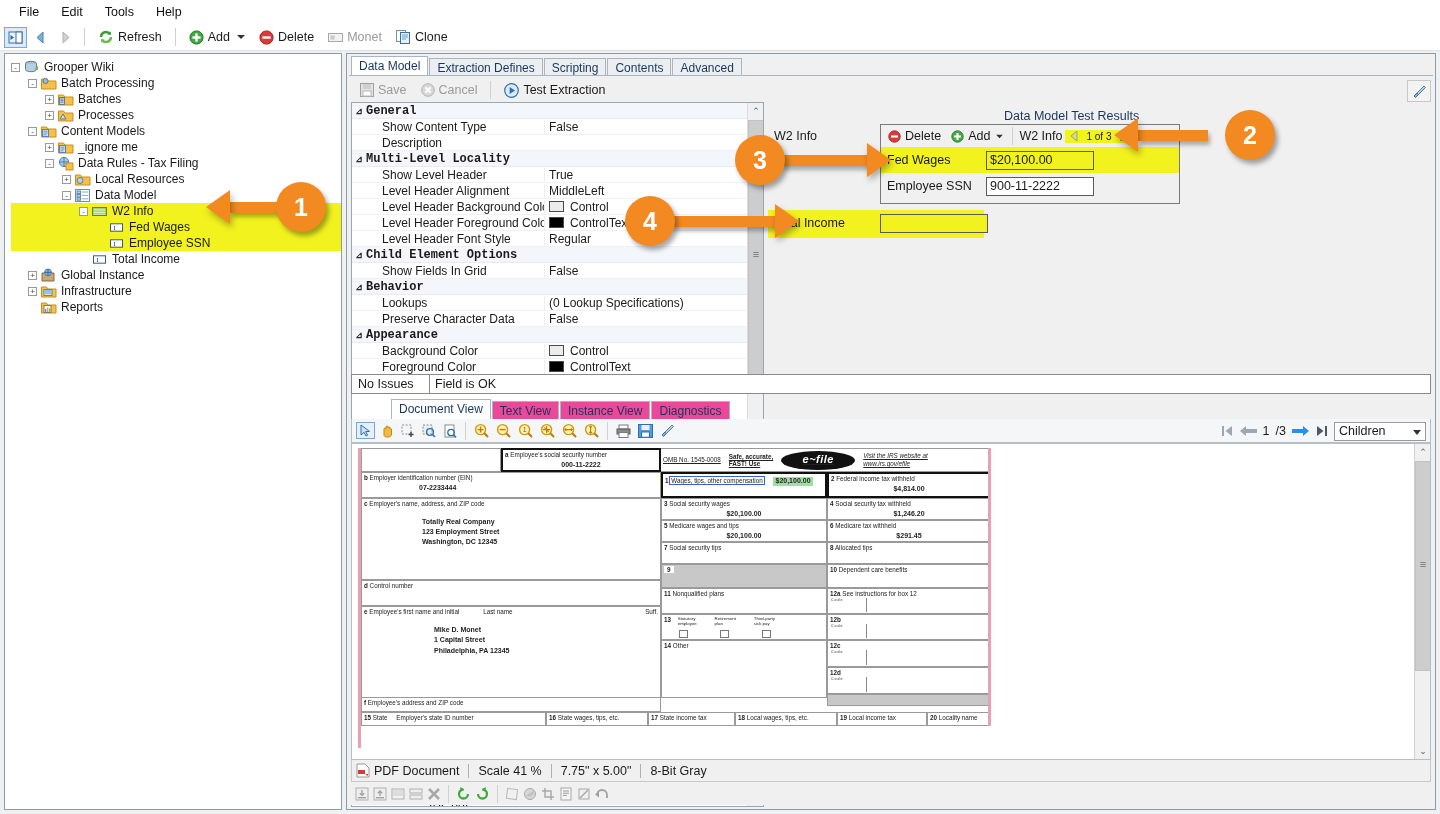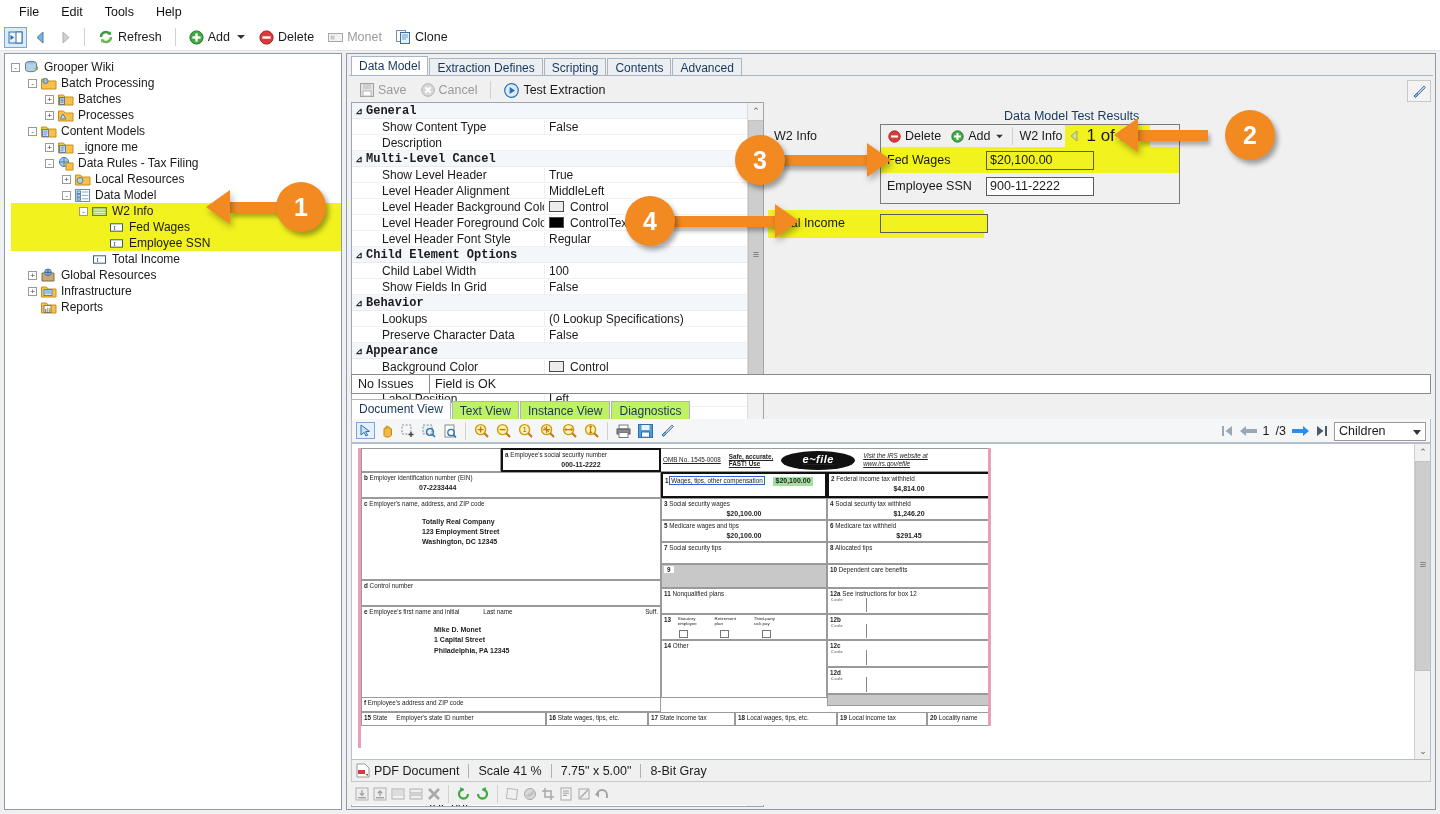--- a/index.html
+++ b/index.html
@@ -878,7 +878,7 @@
                   <path d="M7 0 L1 5 L7 10 Z" fill="#cfd9a0" stroke="#9aa860"></path>
                 </svg>
             </span>
-            <span style="font-size:17px;">1 of 3</span>
+            <span style="font-size:10px;">1 of 3</span>
             <span class="ico">
               <svg width="9" height="10" viewBox="0 0 9 10">
                   <path d="M2 0 L8 5 L2 10 Z" fill="#7fc24a" stroke="#4f8a28"></path>

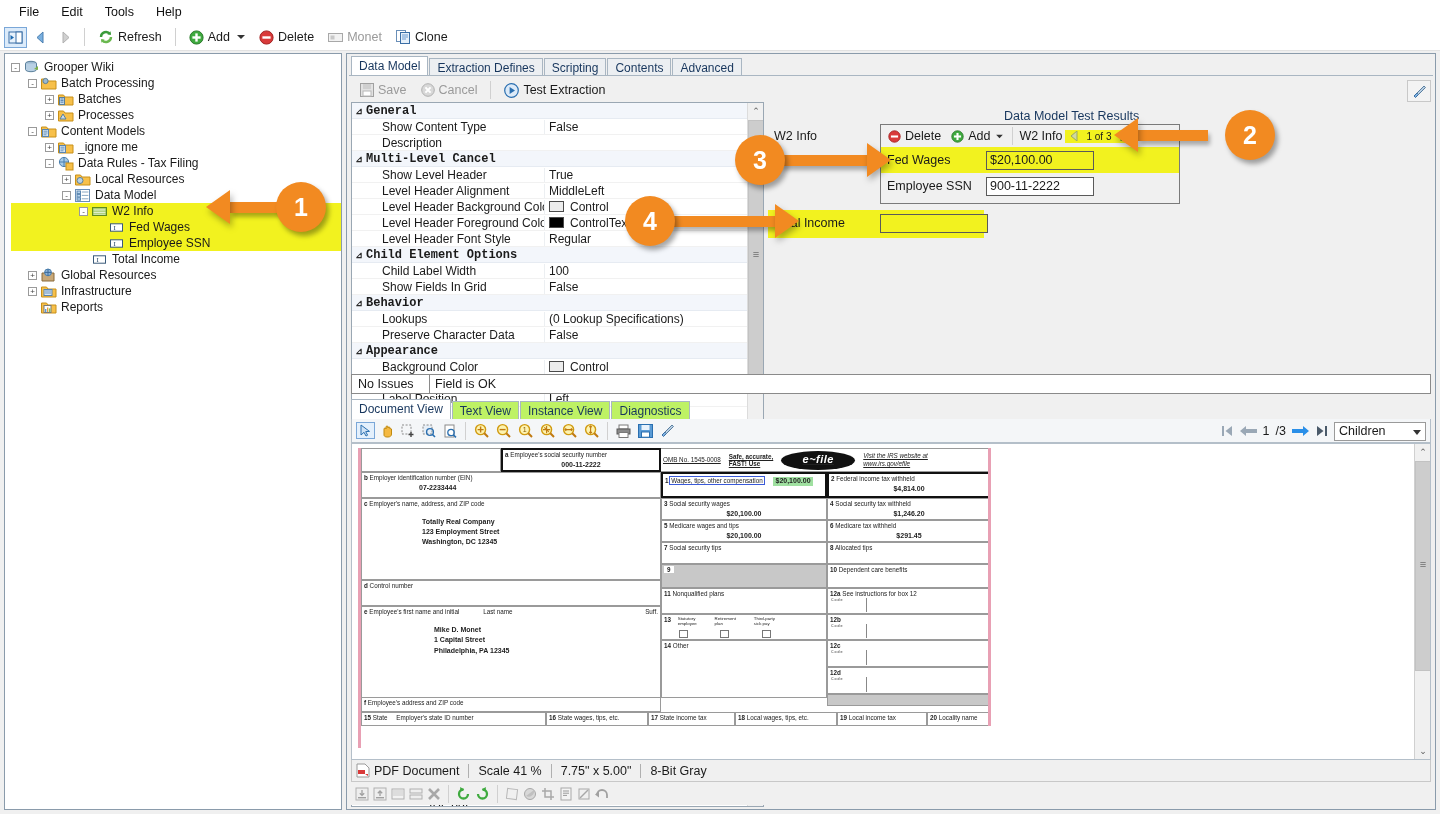--- a/index.html
+++ b/index.html
@@ -617,7 +617,7 @@
           </div>
           <div class="prow cat">
             <span class="tri">⊿</span>
-            <span class="pname">Multi-Level Cancel</span>
+            <span class="pname">Multi-Level Locality</span>
           </div>
           <div class="prow data">
             <span class="tri"></span>

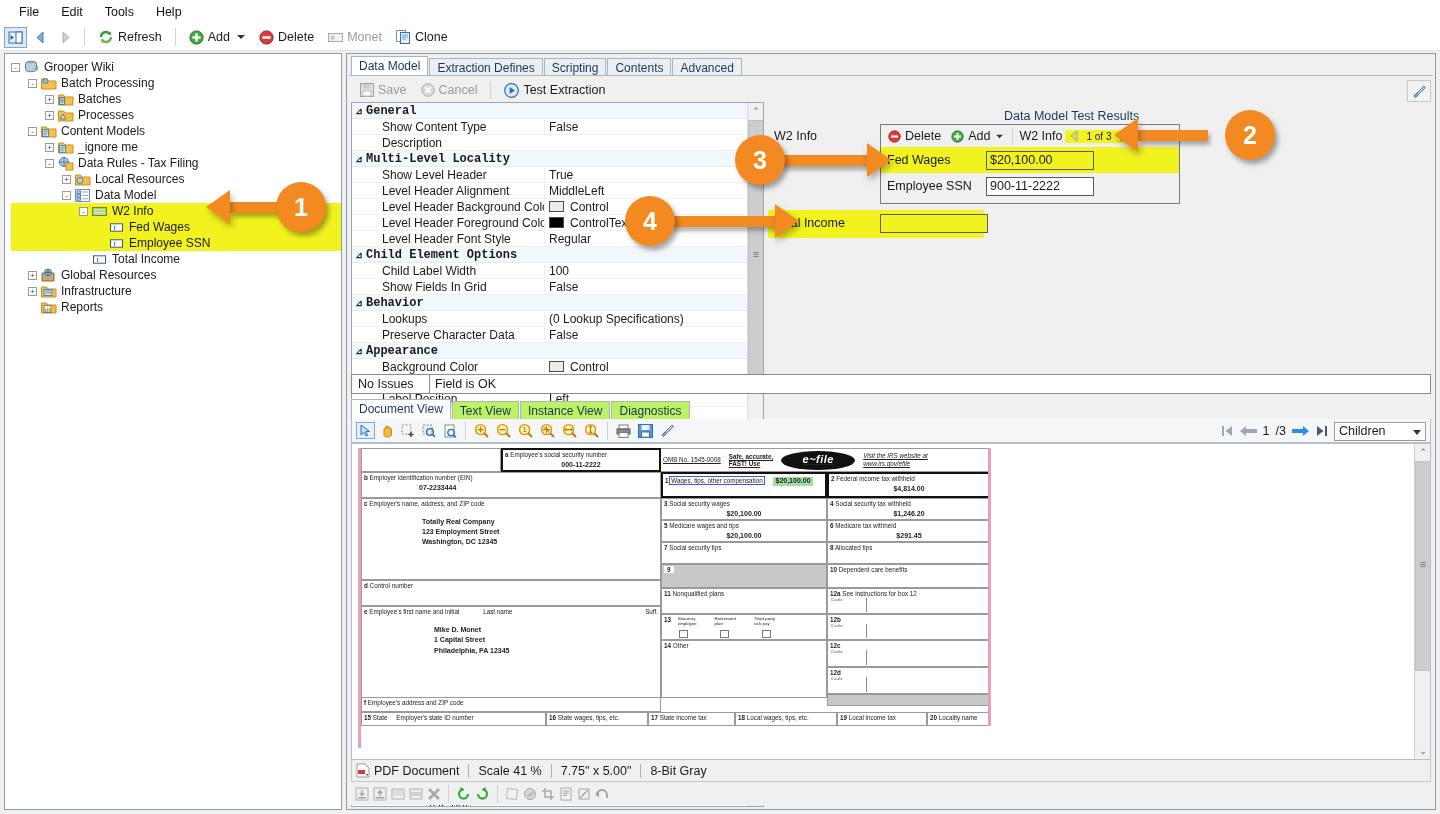--- a/index.html
+++ b/index.html
@@ -522,7 +522,7 @@
               <circle cx="7" cy="4.4" r="3.4" fill="#8fb4d8" stroke="#4a7fae"></circle>
               <path d="M3.6 4.4 h6.8 M7 1 v6.8" stroke="#3a6a9a"></path>
             </svg></span>
-          <span class="tlabel">Global Resources</span>
+          <span class="tlabel">Global Instance</span>
         </div>
         <div class="tnode" style="padding-left: 17px;">
           <span class="exp">+</span>

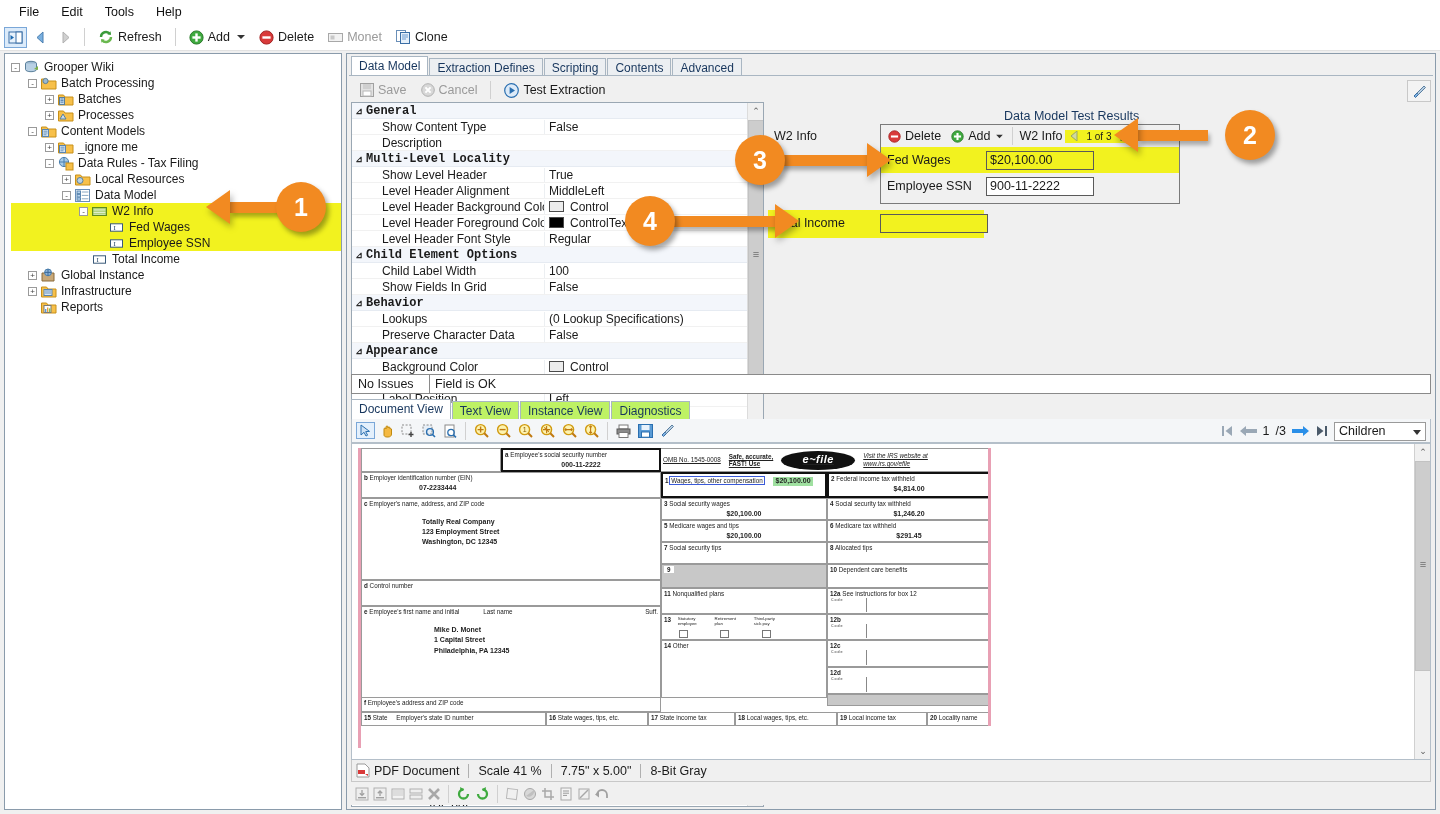--- a/index.html
+++ b/index.html
@@ -653,11 +653,6 @@
           <div class="prow cat">
             <span class="tri">⊿</span>
             <span class="pname">Child Element Options</span>
-          </div>
-          <div class="prow data">
-            <span class="tri"></span>
-            <span class="pname">Child Label Width</span>
-            <span class="pval">100</span>
           </div>
           <div class="prow data">
             <span class="tri"></span>

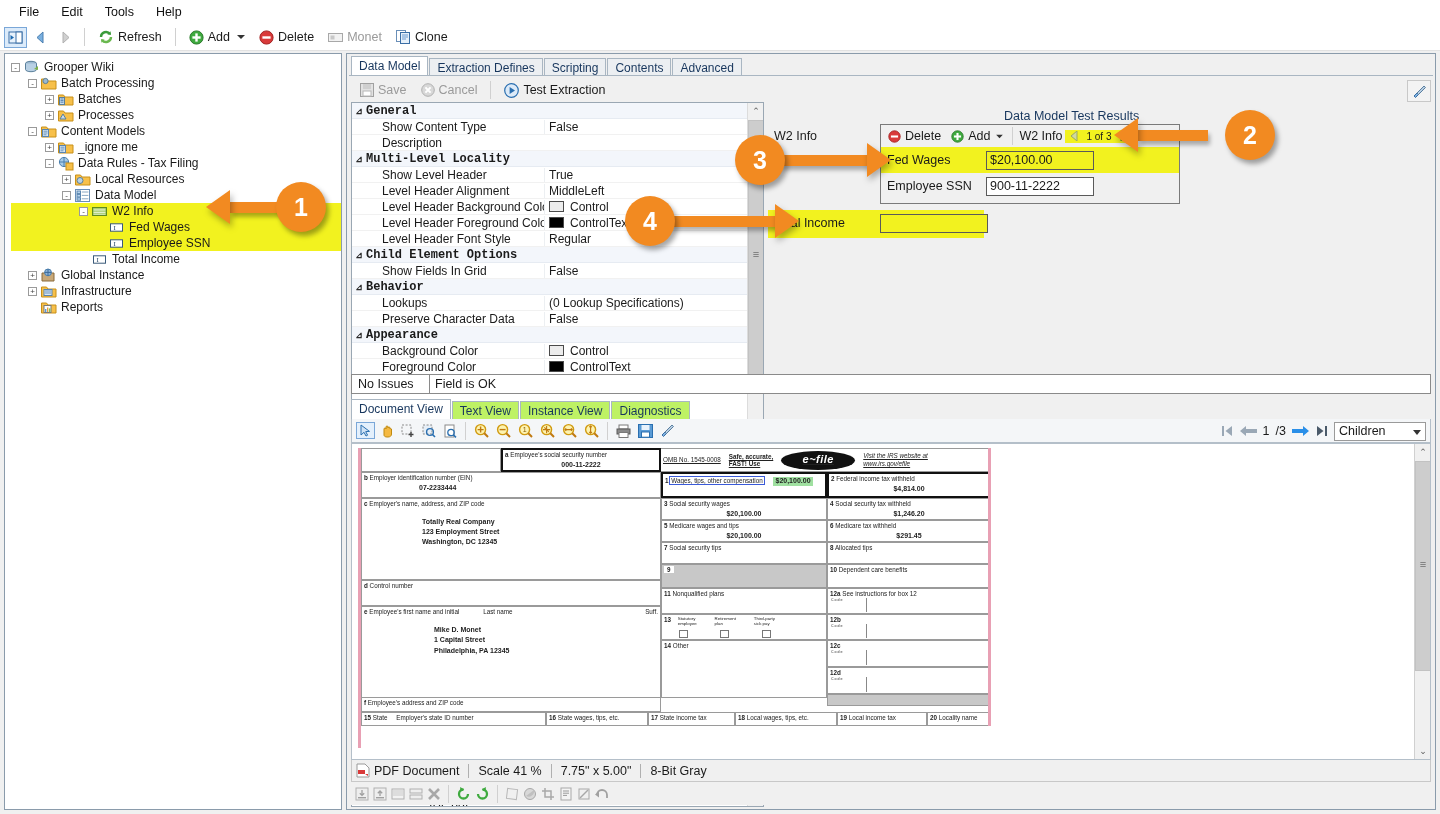--- a/index.html
+++ b/index.html
@@ -228,7 +228,7 @@
   .docview {
     position: absolute; left: 4px; top: 345px; width: 1080px; height: 406px;
   }
-  .dtabs { display: flex; align-items: flex-end; height: 20px; }
+  .dtabs { display: flex; align-items: flex-end; height: 20px; margin-left: 40px; }
   .dtab {
     height: 18px; padding: 2px 7px 0 7px; font-size: 12px;
     border: 1px solid #a9b6c2; border-bottom: none; background: #bef264;

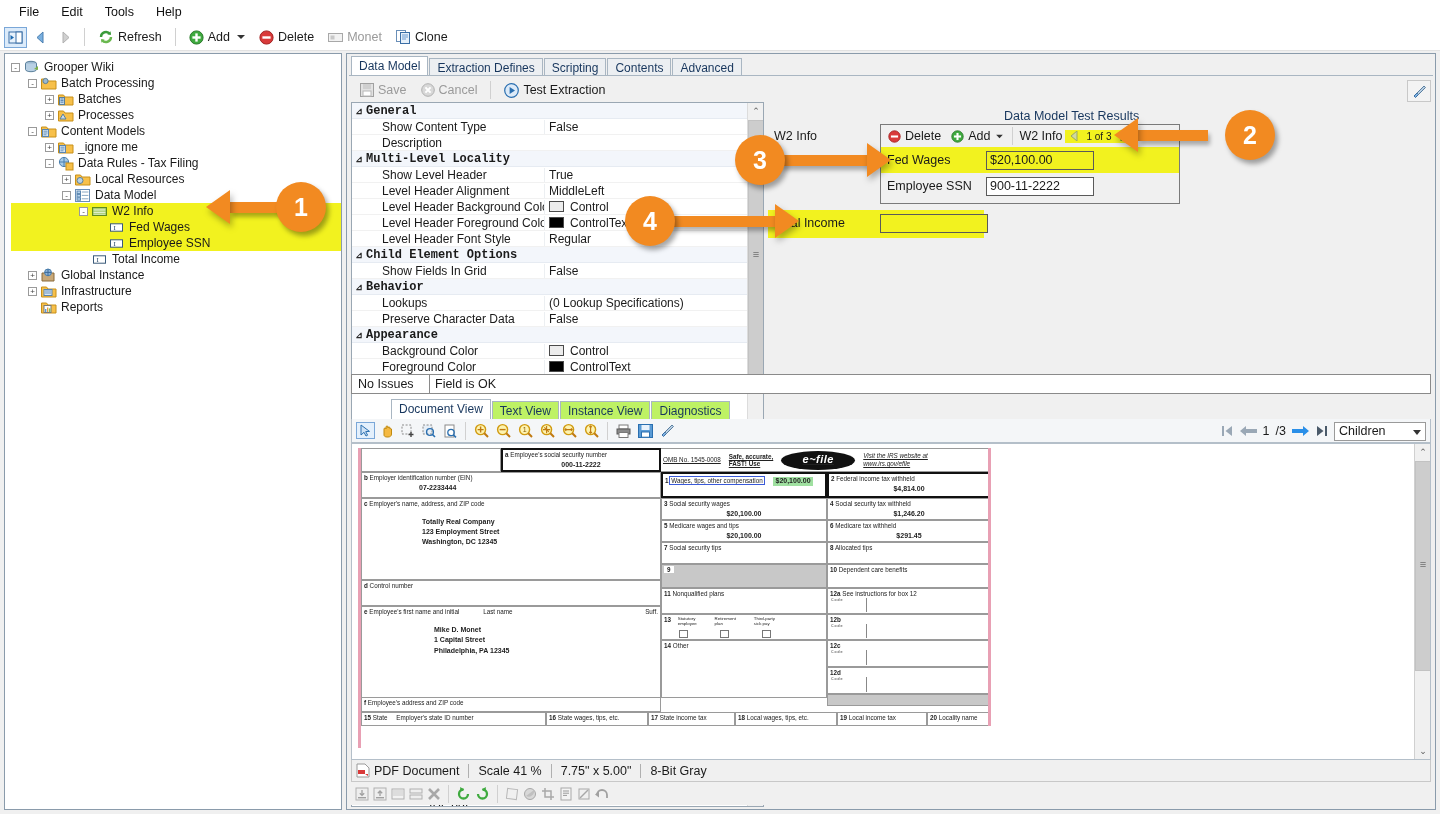--- a/index.html
+++ b/index.html
@@ -231,7 +231,7 @@
   .dtabs { display: flex; align-items: flex-end; height: 20px; margin-left: 40px; }
   .dtab {
     height: 18px; padding: 2px 7px 0 7px; font-size: 12px;
-    border: 1px solid #a9b6c2; border-bottom: none; background: #bef264;
+    border: 1px solid #a9b6c2; border-bottom: none; background: #ec4899;
     margin-right: 1px; color: #17365d;
   }
   .dtab.active { background: #ffffff; height: 20px; }

